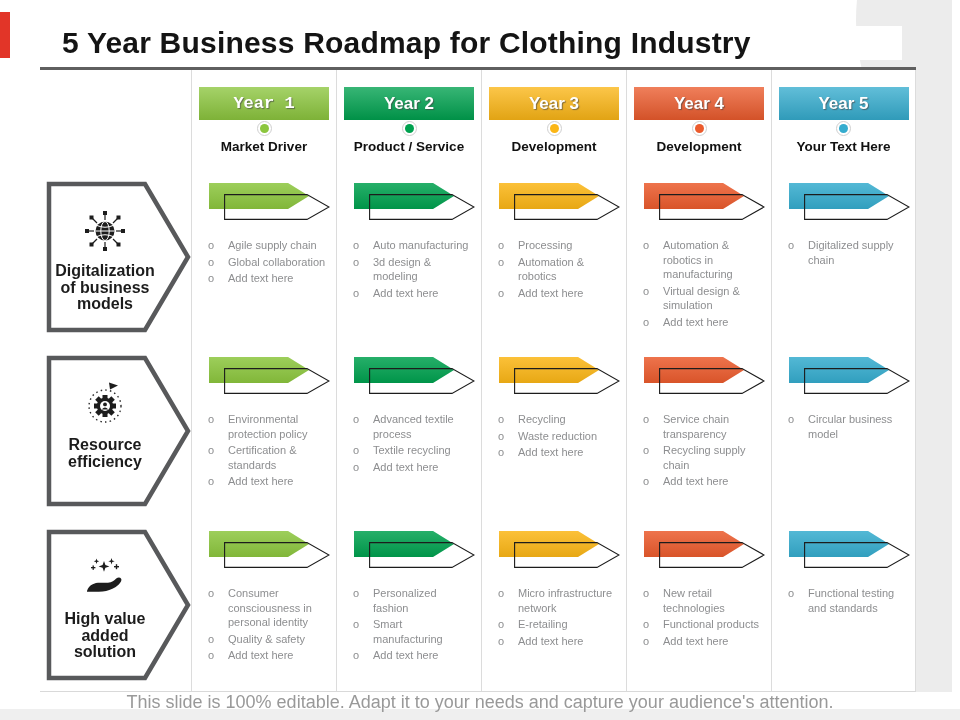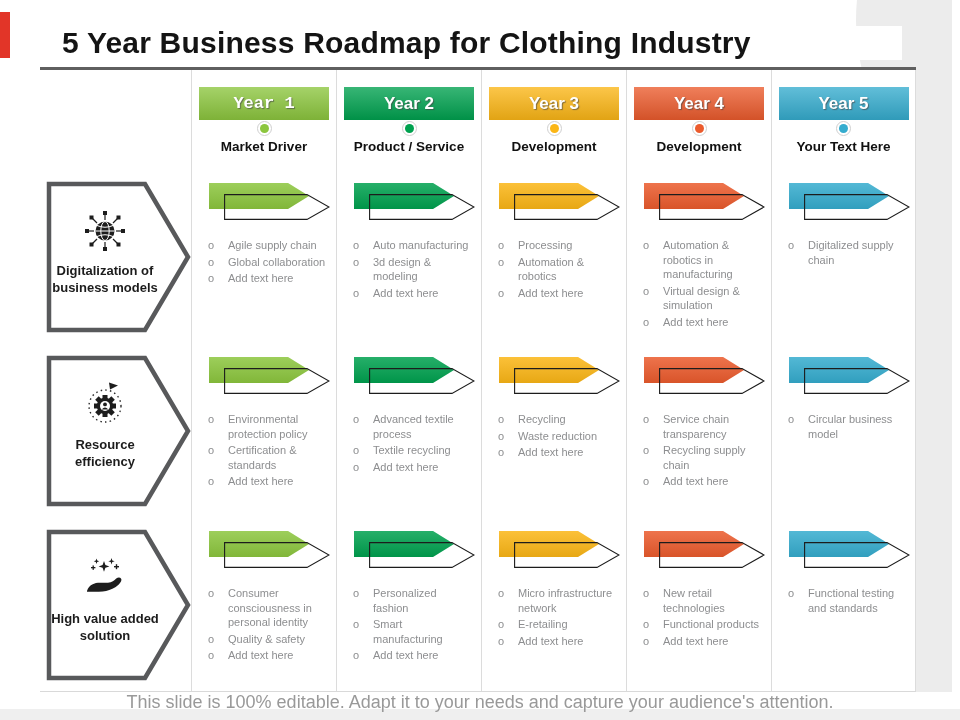--- a/index.html
+++ b/index.html
@@ -55,7 +55,7 @@
   .chev-content { position:absolute; left:2px; top:0; width:114px; height:152px;
                   display:flex; flex-direction:column; align-items:center; }
   .chev-icon { margin-top:26px; width:48px; height:48px; }
-  .chev-label { margin-top:8px; font-size:13px; line-height:16.5px; font-weight:bold;
+  .chev-label { margin-top:8px; font-size:16px; line-height:16.5px; font-weight:bold;
                 color:#1c1c1c; text-align:center; max-width:112px; }
 
   .slide-footer { position:absolute; left:0; top:692px; width:960px; text-align:center;

